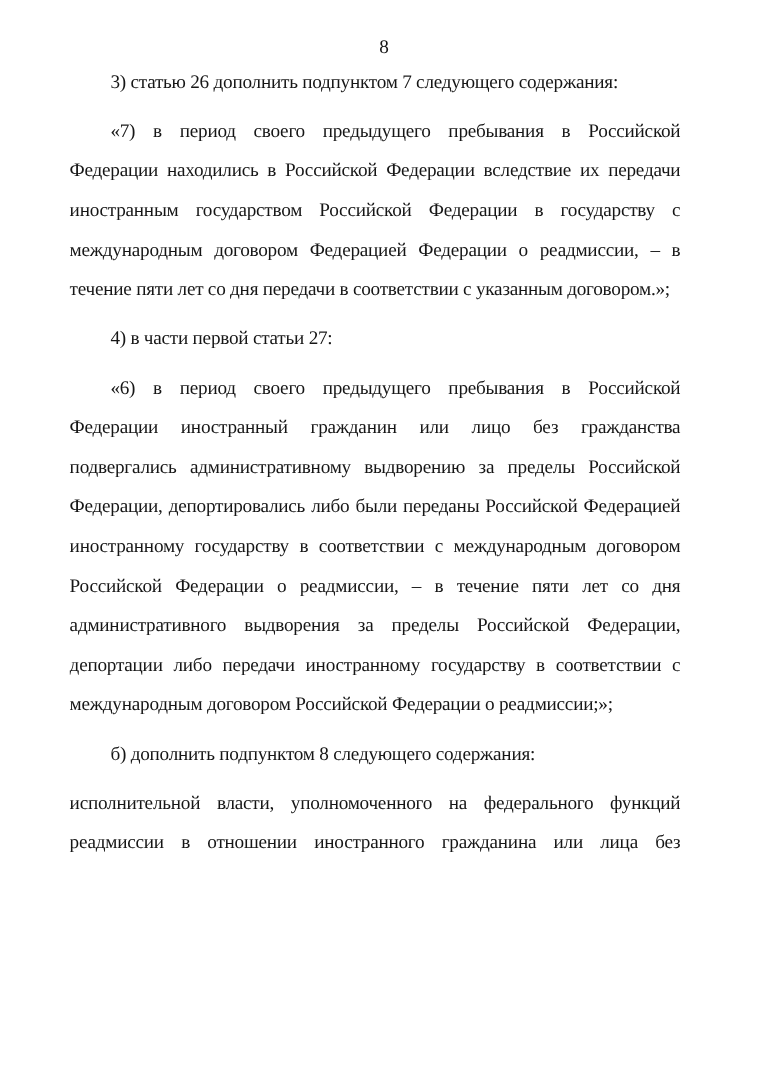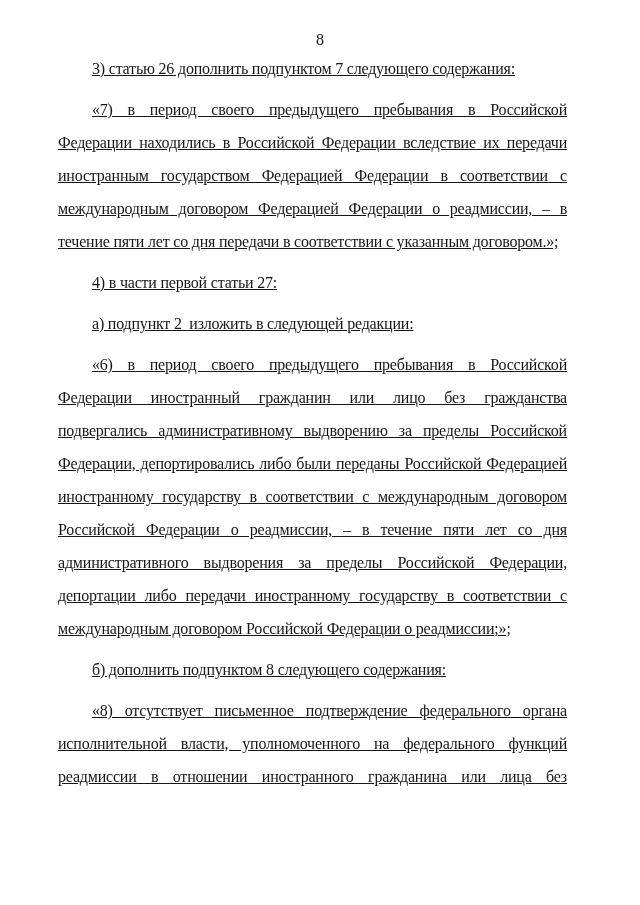--- a/index.html
+++ b/index.html
@@ -27,7 +27,6 @@
     .body-text {
       margin: 0 73px 0 58px;
       width: 509px;
-      text-decoration: underline;
     }
     .para {
       margin: 0 0 8px 0;

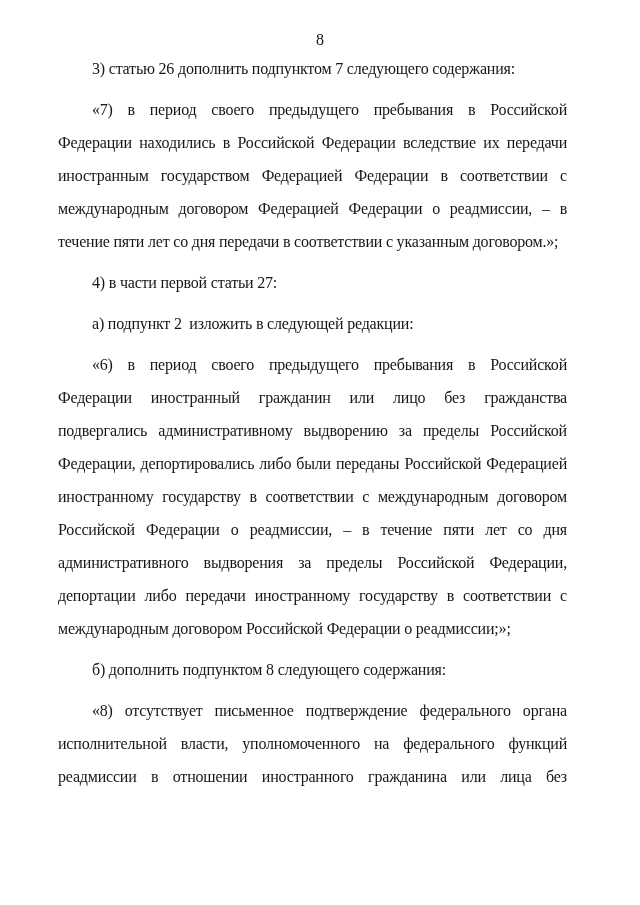--- a/index.html
+++ b/index.html
@@ -63,7 +63,7 @@
       <div class="para">
         <div class="line first stretch">«7) в период своего предыдущего пребывания в Российской</div>
         <div class="line stretch">Федерации находились в Российской Федерации вследствие их передачи</div>
-        <div class="line stretch">иностранным государством Федерацией Федерации в соответствии с</div>
+        <div class="line stretch">иностранным государством Российской Федерации в государству с</div>
         <div class="line stretch">международным договором Федерацией Федерации о реадмиссии, – в</div>
         <div class="line plain">течение пяти лет со дня передачи в соответствии с указанным договором.»;</div>
       </div>

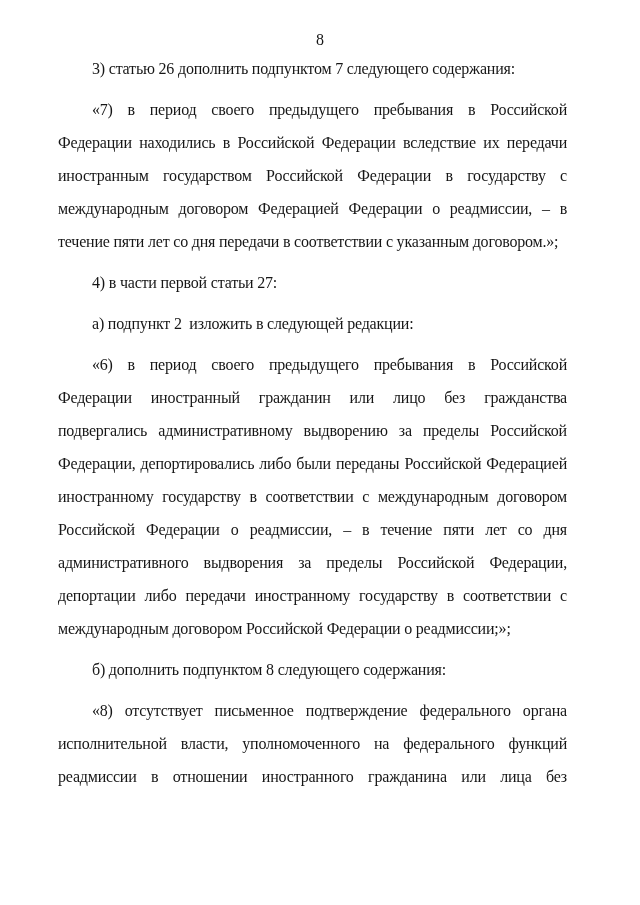--- a/index.html
+++ b/index.html
@@ -71,9 +71,6 @@
         <div class="line first plain">4) в части первой статьи 27:</div>
       </div>
       <div class="para">
-        <div class="line first plain">а) подпункт 2&nbsp; изложить в следующей редакции:</div>
-      </div>
-      <div class="para">
         <div class="line first stretch">«6) в период своего предыдущего пребывания в Российской</div>
         <div class="line stretch">Федерации иностранный гражданин или лицо без гражданства</div>
         <div class="line stretch">подвергались административному выдворению за пределы Российской</div>

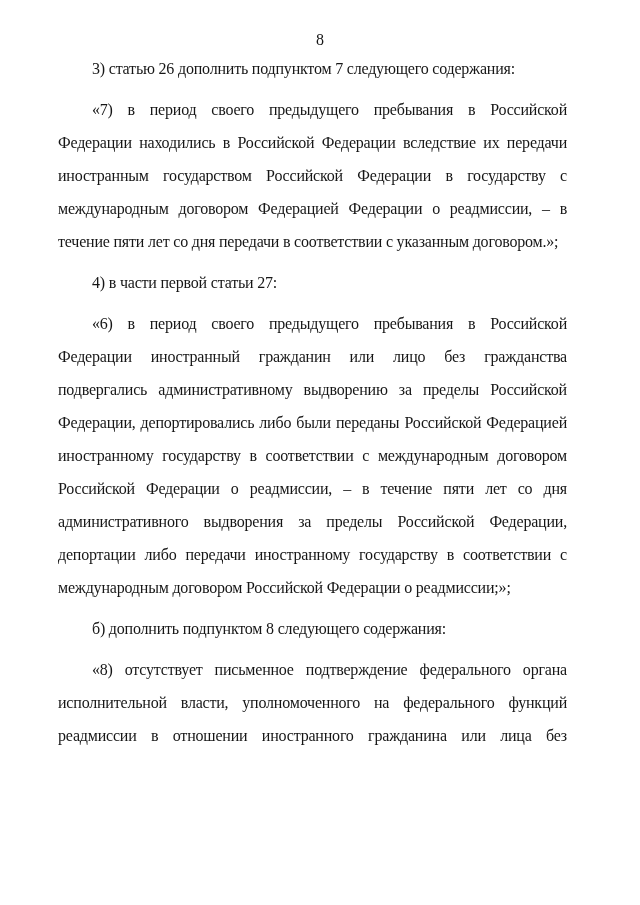--- a/index.html
+++ b/index.html
@@ -85,7 +85,6 @@
         <div class="line first plain">б) дополнить подпунктом 8 следующего содержания:</div>
       </div>
       <div class="para">
-        <div class="line first stretch">«8) отсутствует письменное подтверждение федерального органа</div>
         <div class="line stretch">исполнительной власти, уполномоченного на федерального функций</div>
         <div class="line stretch">реадмиссии в отношении иностранного гражданина или лица без</div>
       </div>

